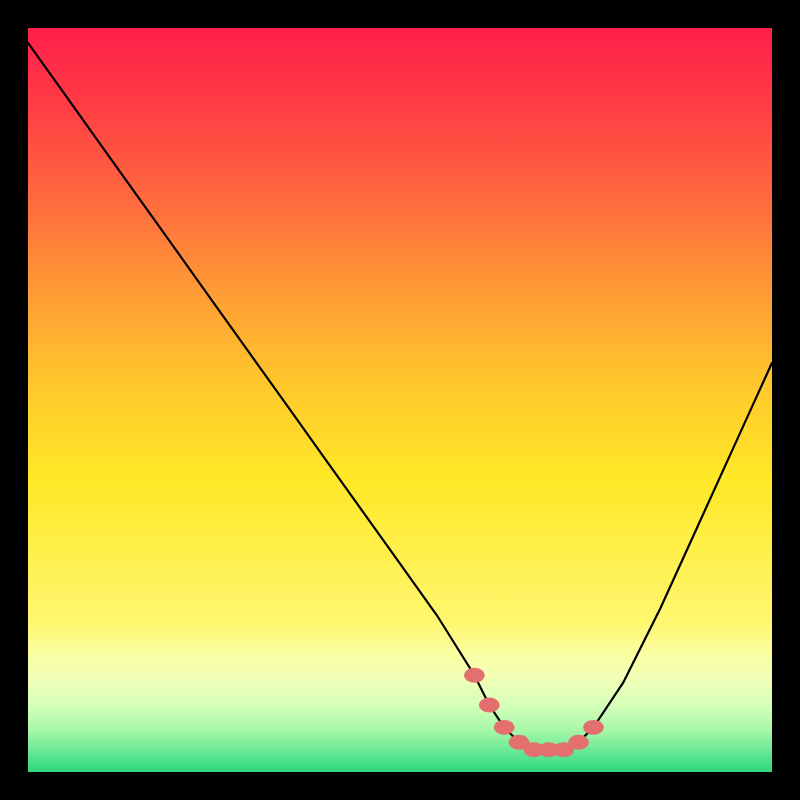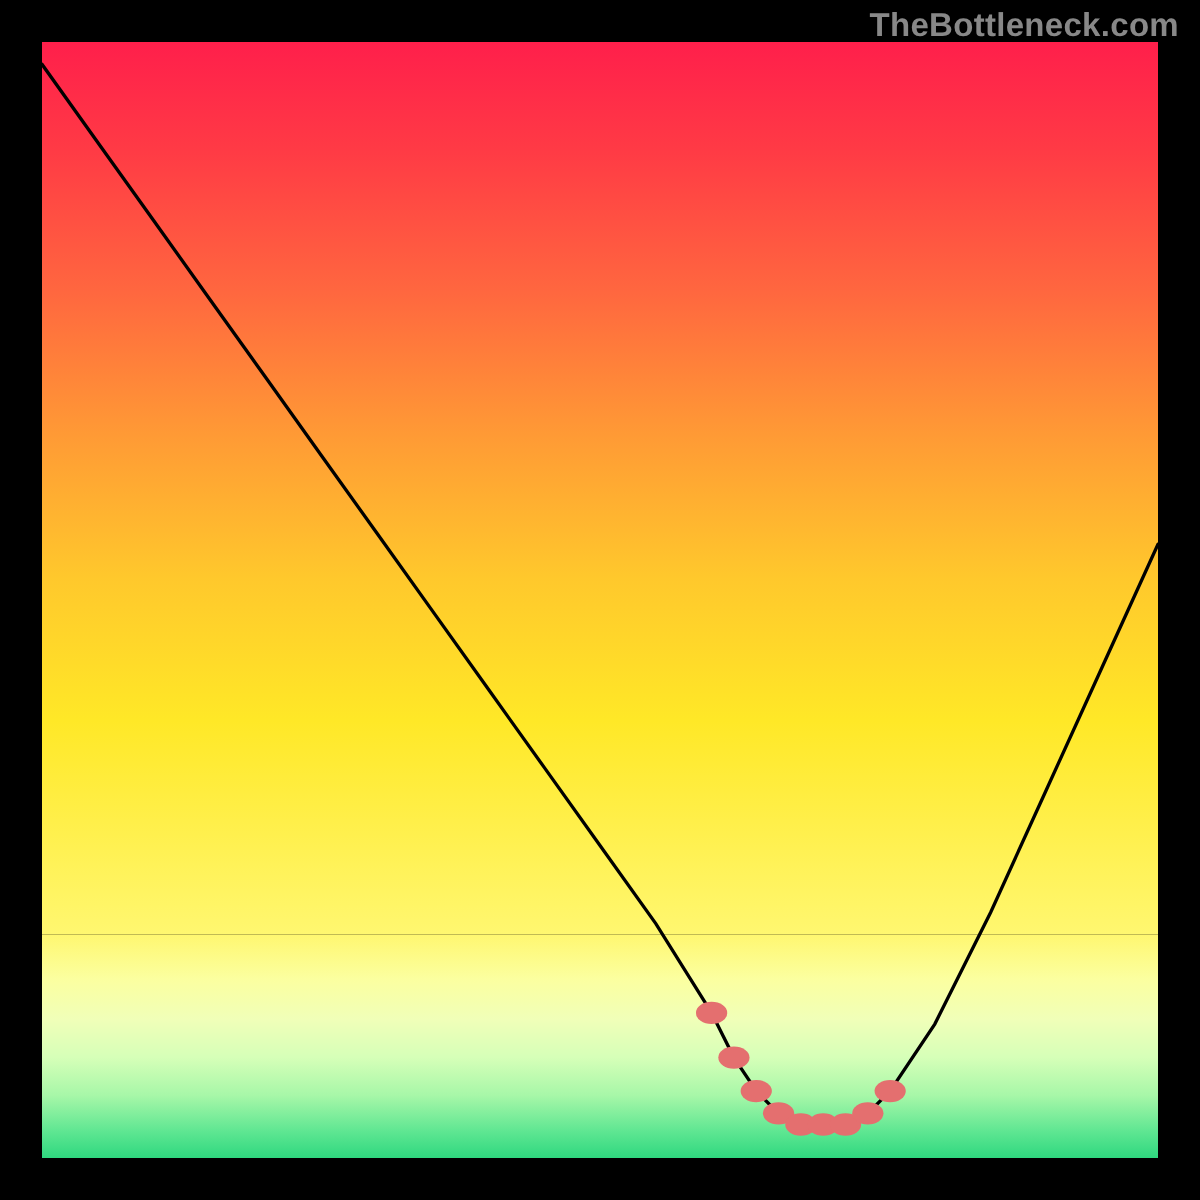--- a/index.html
+++ b/index.html
@@ -95,7 +95,6 @@
 
 <div class="frame">
 
-  <div class="watermark">TheBottleneck.com</div>
 
   <div class="plot">
 

